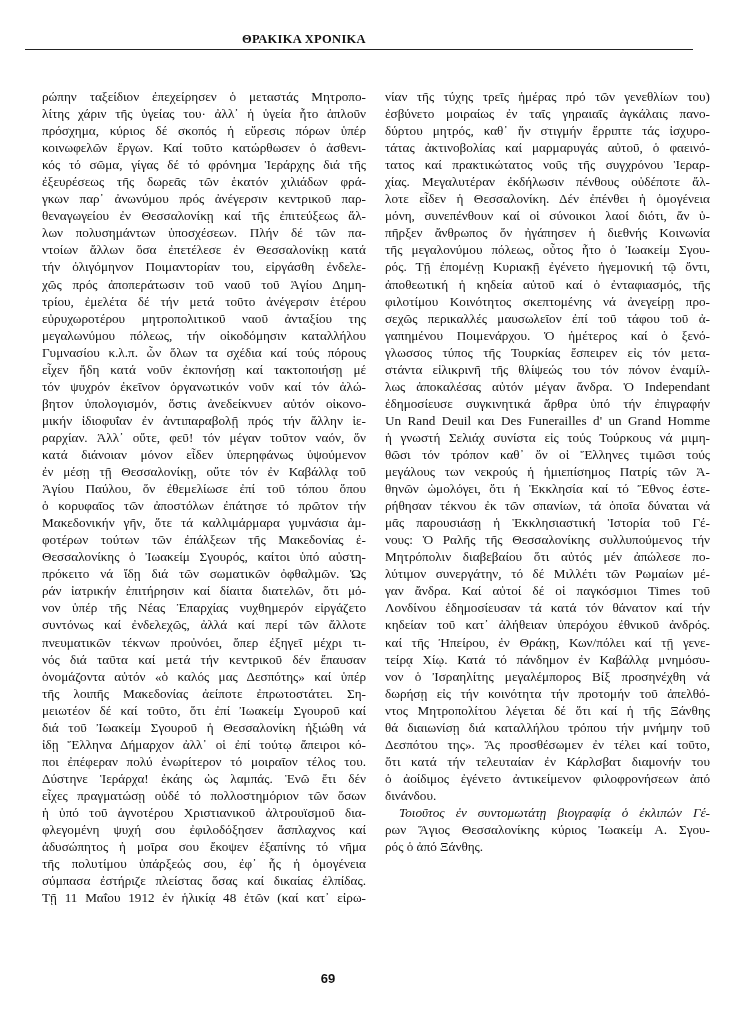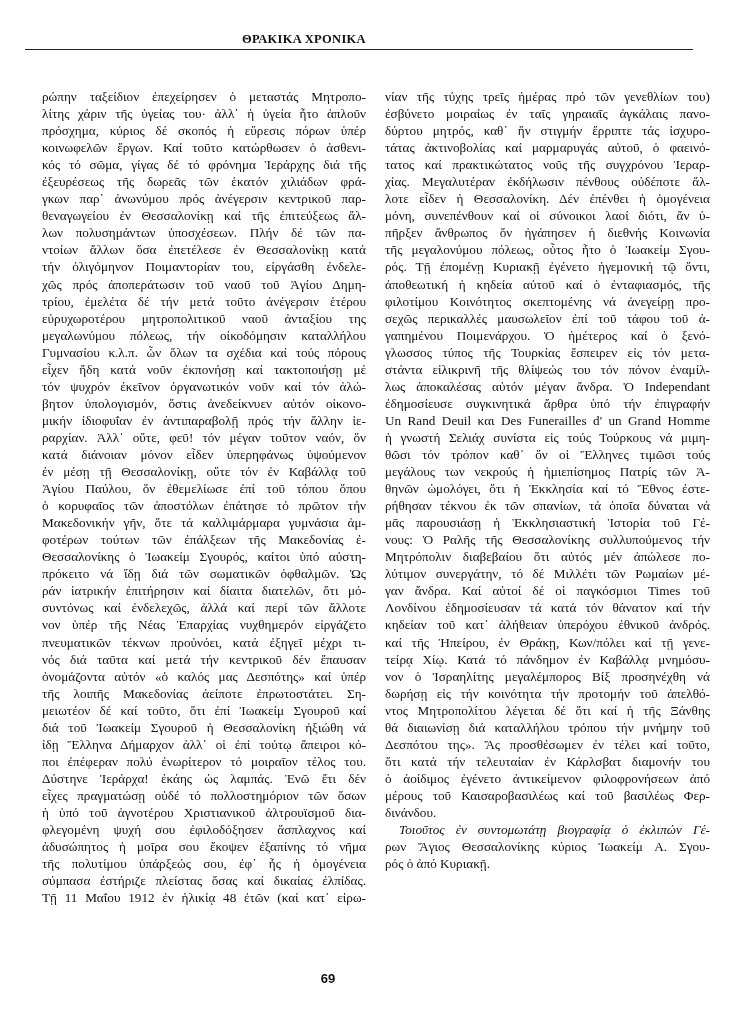--- a/index.html
+++ b/index.html
@@ -106,8 +106,8 @@
     <span class="line">Θεσσαλονίκης ὁ Ἰωακείμ Σγουρός, καίτοι ὑπό αὐστη-</span>
     <span class="line">πρόκειτο νά ἴδῃ διά τῶν σωματικῶν ὀφθαλμῶν. Ὡς</span>
     <span class="line">ράν ἰατρικήν ἐπιτήρησιν καί δίαιτα διατελῶν, ὅτι μό-</span>
+    <span class="line">νον ὑπέρ τῆς Νέας Ἐπαρχίας νυχθημερόν εἰργάζετο</span>
     <span class="line">συντόνως καί ἐνδελεχῶς, ἀλλά καί περί τῶν ἄλλοτε</span>
-    <span class="line">νον ὑπέρ τῆς Νέας Ἐπαρχίας νυχθημερόν εἰργάζετο</span>
     <span class="line">πνευματικῶν τέκνων προὐνόει, κατά ἐξηγεῖ μέχρι τι-</span>
     <span class="line">νός διά ταῦτα καί μετά τήν κεντρικοῦ δέν ἔπαυσαν</span>
     <span class="line">ὀνομάζοντα αὐτόν «ὁ καλός μας Δεσπότης» καί ὑπέρ</span>

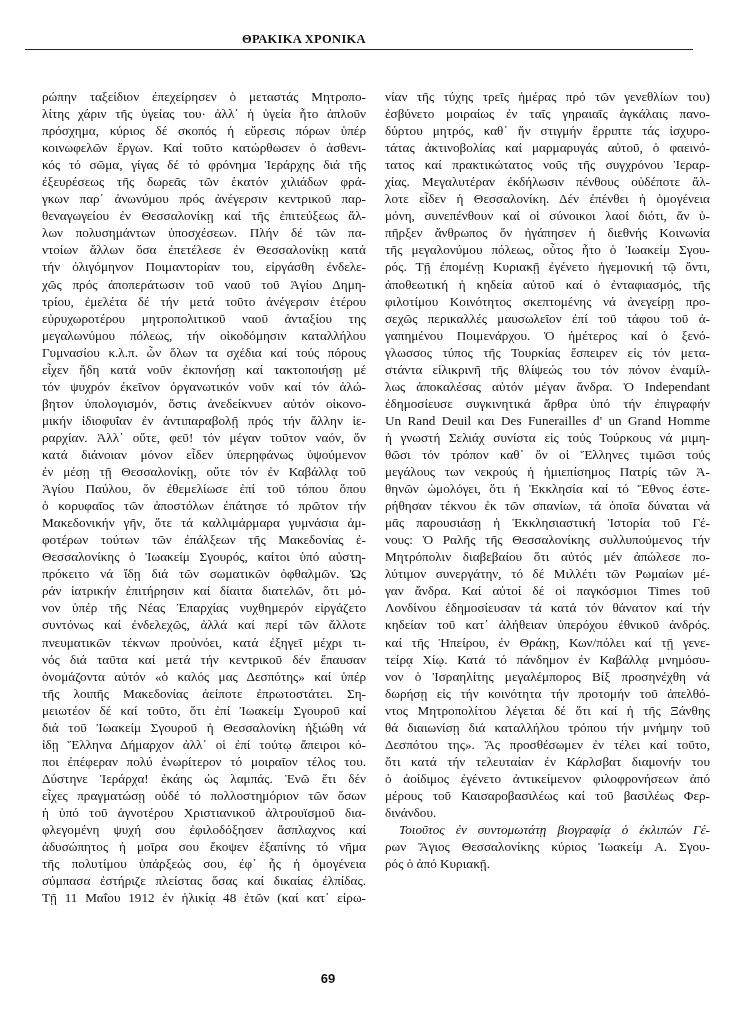--- a/index.html
+++ b/index.html
@@ -108,7 +108,7 @@
     <span class="line">ράν ἰατρικήν ἐπιτήρησιν καί δίαιτα διατελῶν, ὅτι μό-</span>
     <span class="line">νον ὑπέρ τῆς Νέας Ἐπαρχίας νυχθημερόν εἰργάζετο</span>
     <span class="line">συντόνως καί ἐνδελεχῶς, ἀλλά καί περί τῶν ἄλλοτε</span>
-    <span class="line">πνευματικῶν τέκνων προὐνόει, κατά ἐξηγεῖ μέχρι τι-</span>
+    <span class="line">πνευματικῶν τέκνων προὐνόει, ὅπερ ἐξηγεῖ μέχρι τι-</span>
     <span class="line">νός διά ταῦτα καί μετά τήν κεντρικοῦ δέν ἔπαυσαν</span>
     <span class="line">ὀνομάζοντα αὐτόν «ὁ καλός μας Δεσπότης» καί ὑπέρ</span>
     <span class="line">τῆς λοιπῆς Μακεδονίας ἀείποτε ἐπρωτοστάτει. Ση-</span>

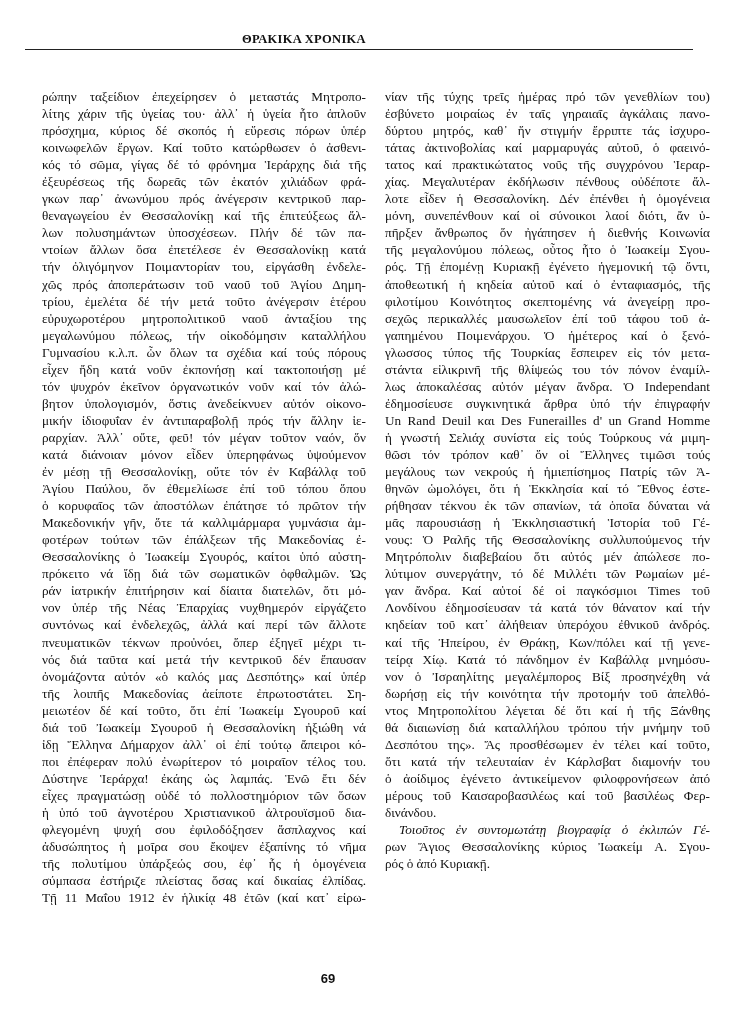--- a/index.html
+++ b/index.html
@@ -167,7 +167,6 @@
     <span class="line">Δεσπότου της». Ἄς προσθέσωμεν ἐν τέλει καί τοῦτο,</span>
     <span class="line">ὅτι κατά τήν τελευταίαν ἐν Κάρλσβατ διαμονήν του</span>
     <span class="line">ὁ ἀοίδιμος ἐγένετο ἀντικείμενον φιλοφρονήσεων ἀπό</span>
-    <span class="line">μέρους τοῦ Καισαροβασιλέως καί τοῦ βασιλέως Φερ-</span>
     <span class="line last">δινάνδου.</span>
     <span class="line indent">Τοιοῦτος ἐν συντομωτάτῃ βιογραφίᾳ ὁ ἐκλιπών Γέ-</span>
     <span class="line">ρων Ἅγιος Θεσσαλονίκης κύριος Ἰωακείμ Α. Σγου-</span>

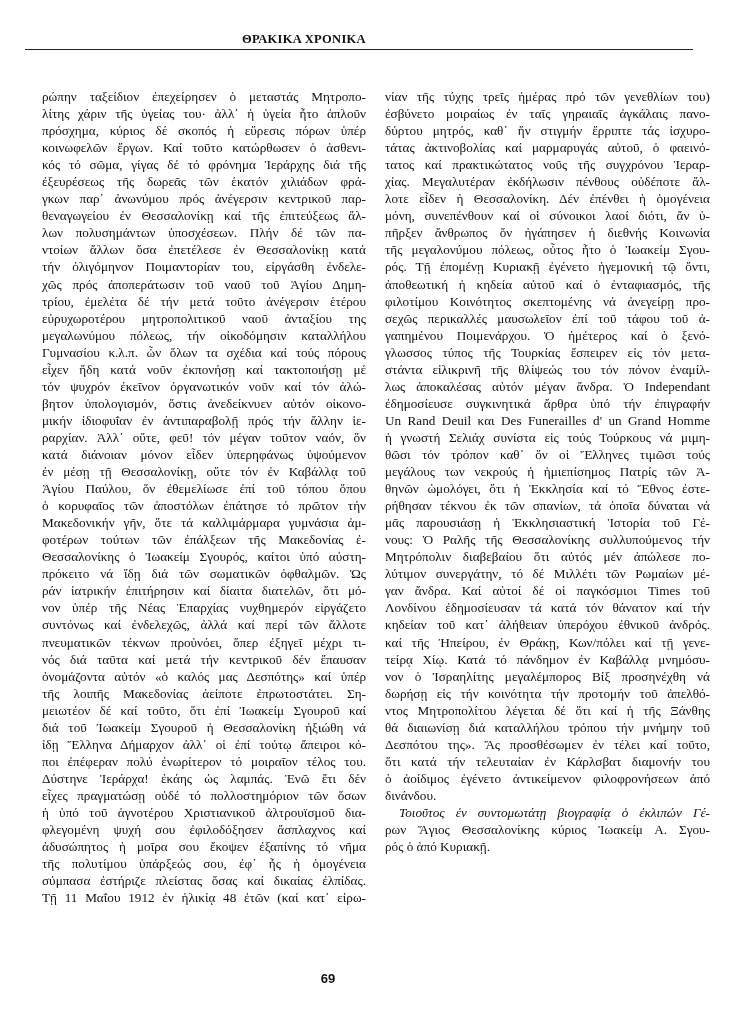--- a/index.html
+++ b/index.html
@@ -170,7 +170,7 @@
     <span class="line last">δινάνδου.</span>
     <span class="line indent">Τοιοῦτος ἐν συντομωτάτῃ βιογραφίᾳ ὁ ἐκλιπών Γέ-</span>
     <span class="line">ρων Ἅγιος Θεσσαλονίκης κύριος Ἰωακείμ Α. Σγου-</span>
-    <span class="line last">ρός ὁ ἀπό Κυριακῇ.</span>
+    <span class="line last">ρός ὁ ἀπό Ξάνθης.</span>
   </div>
 
 <div class="page-number">69</div>

